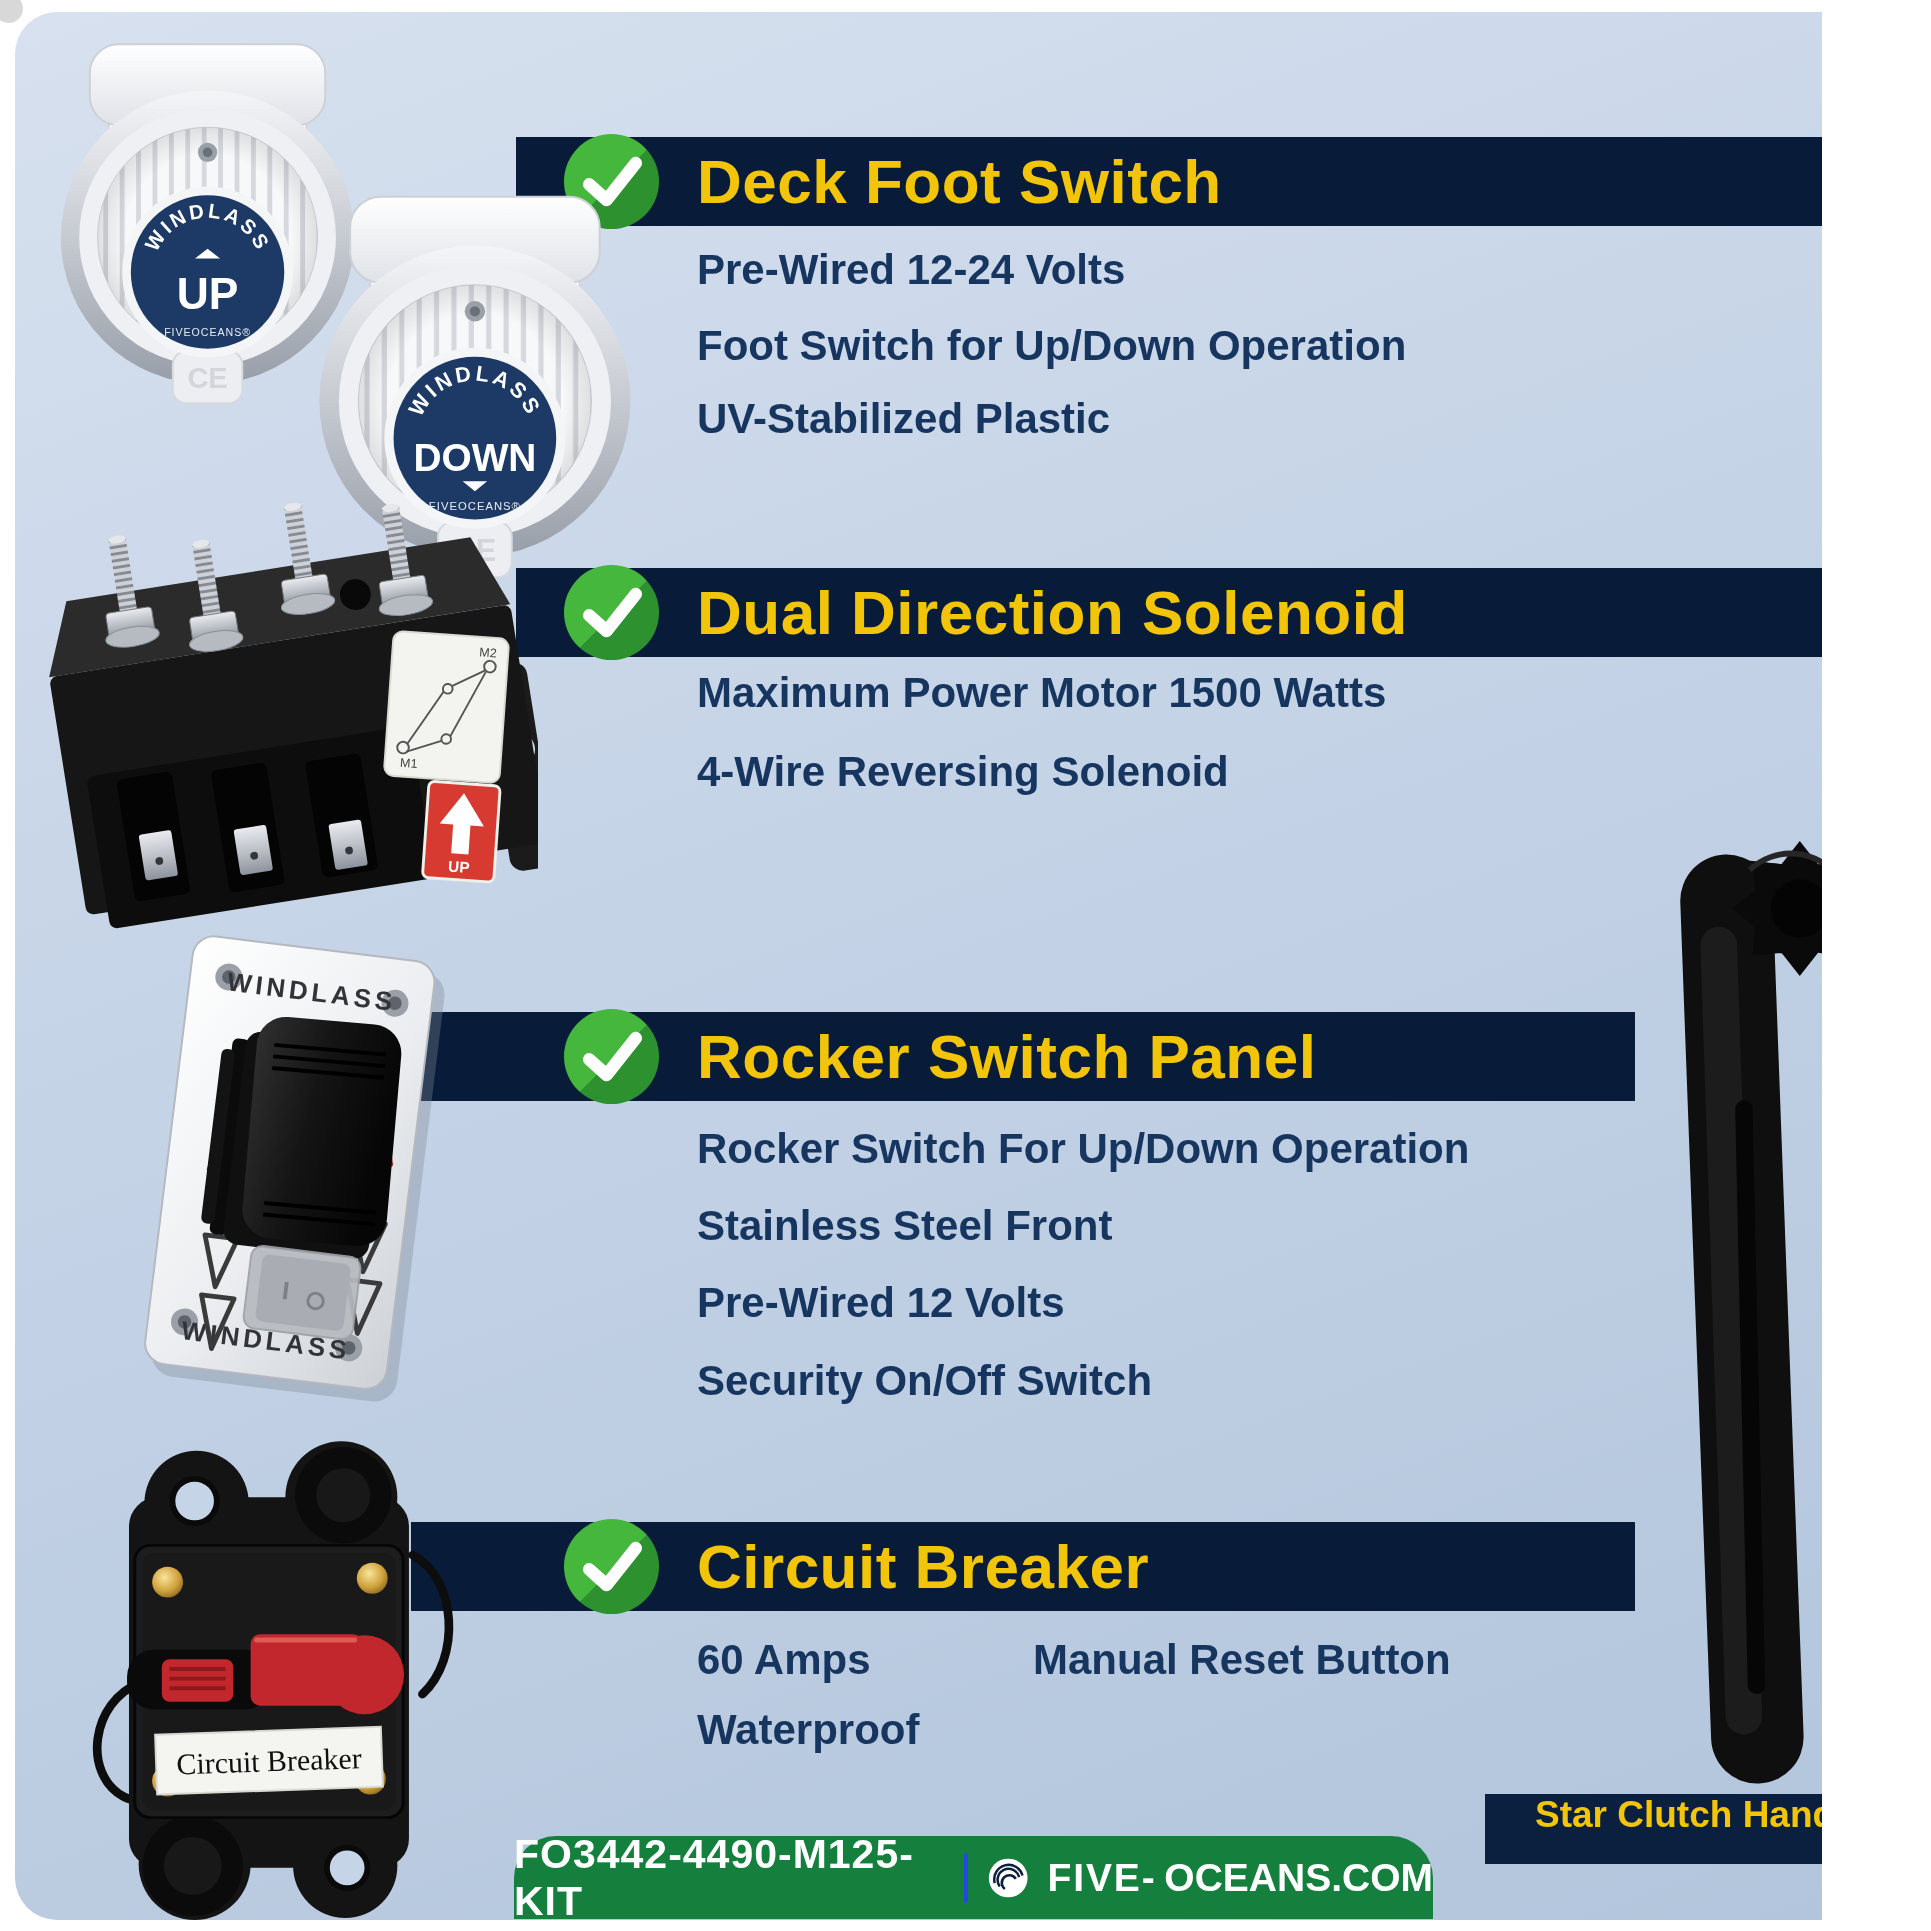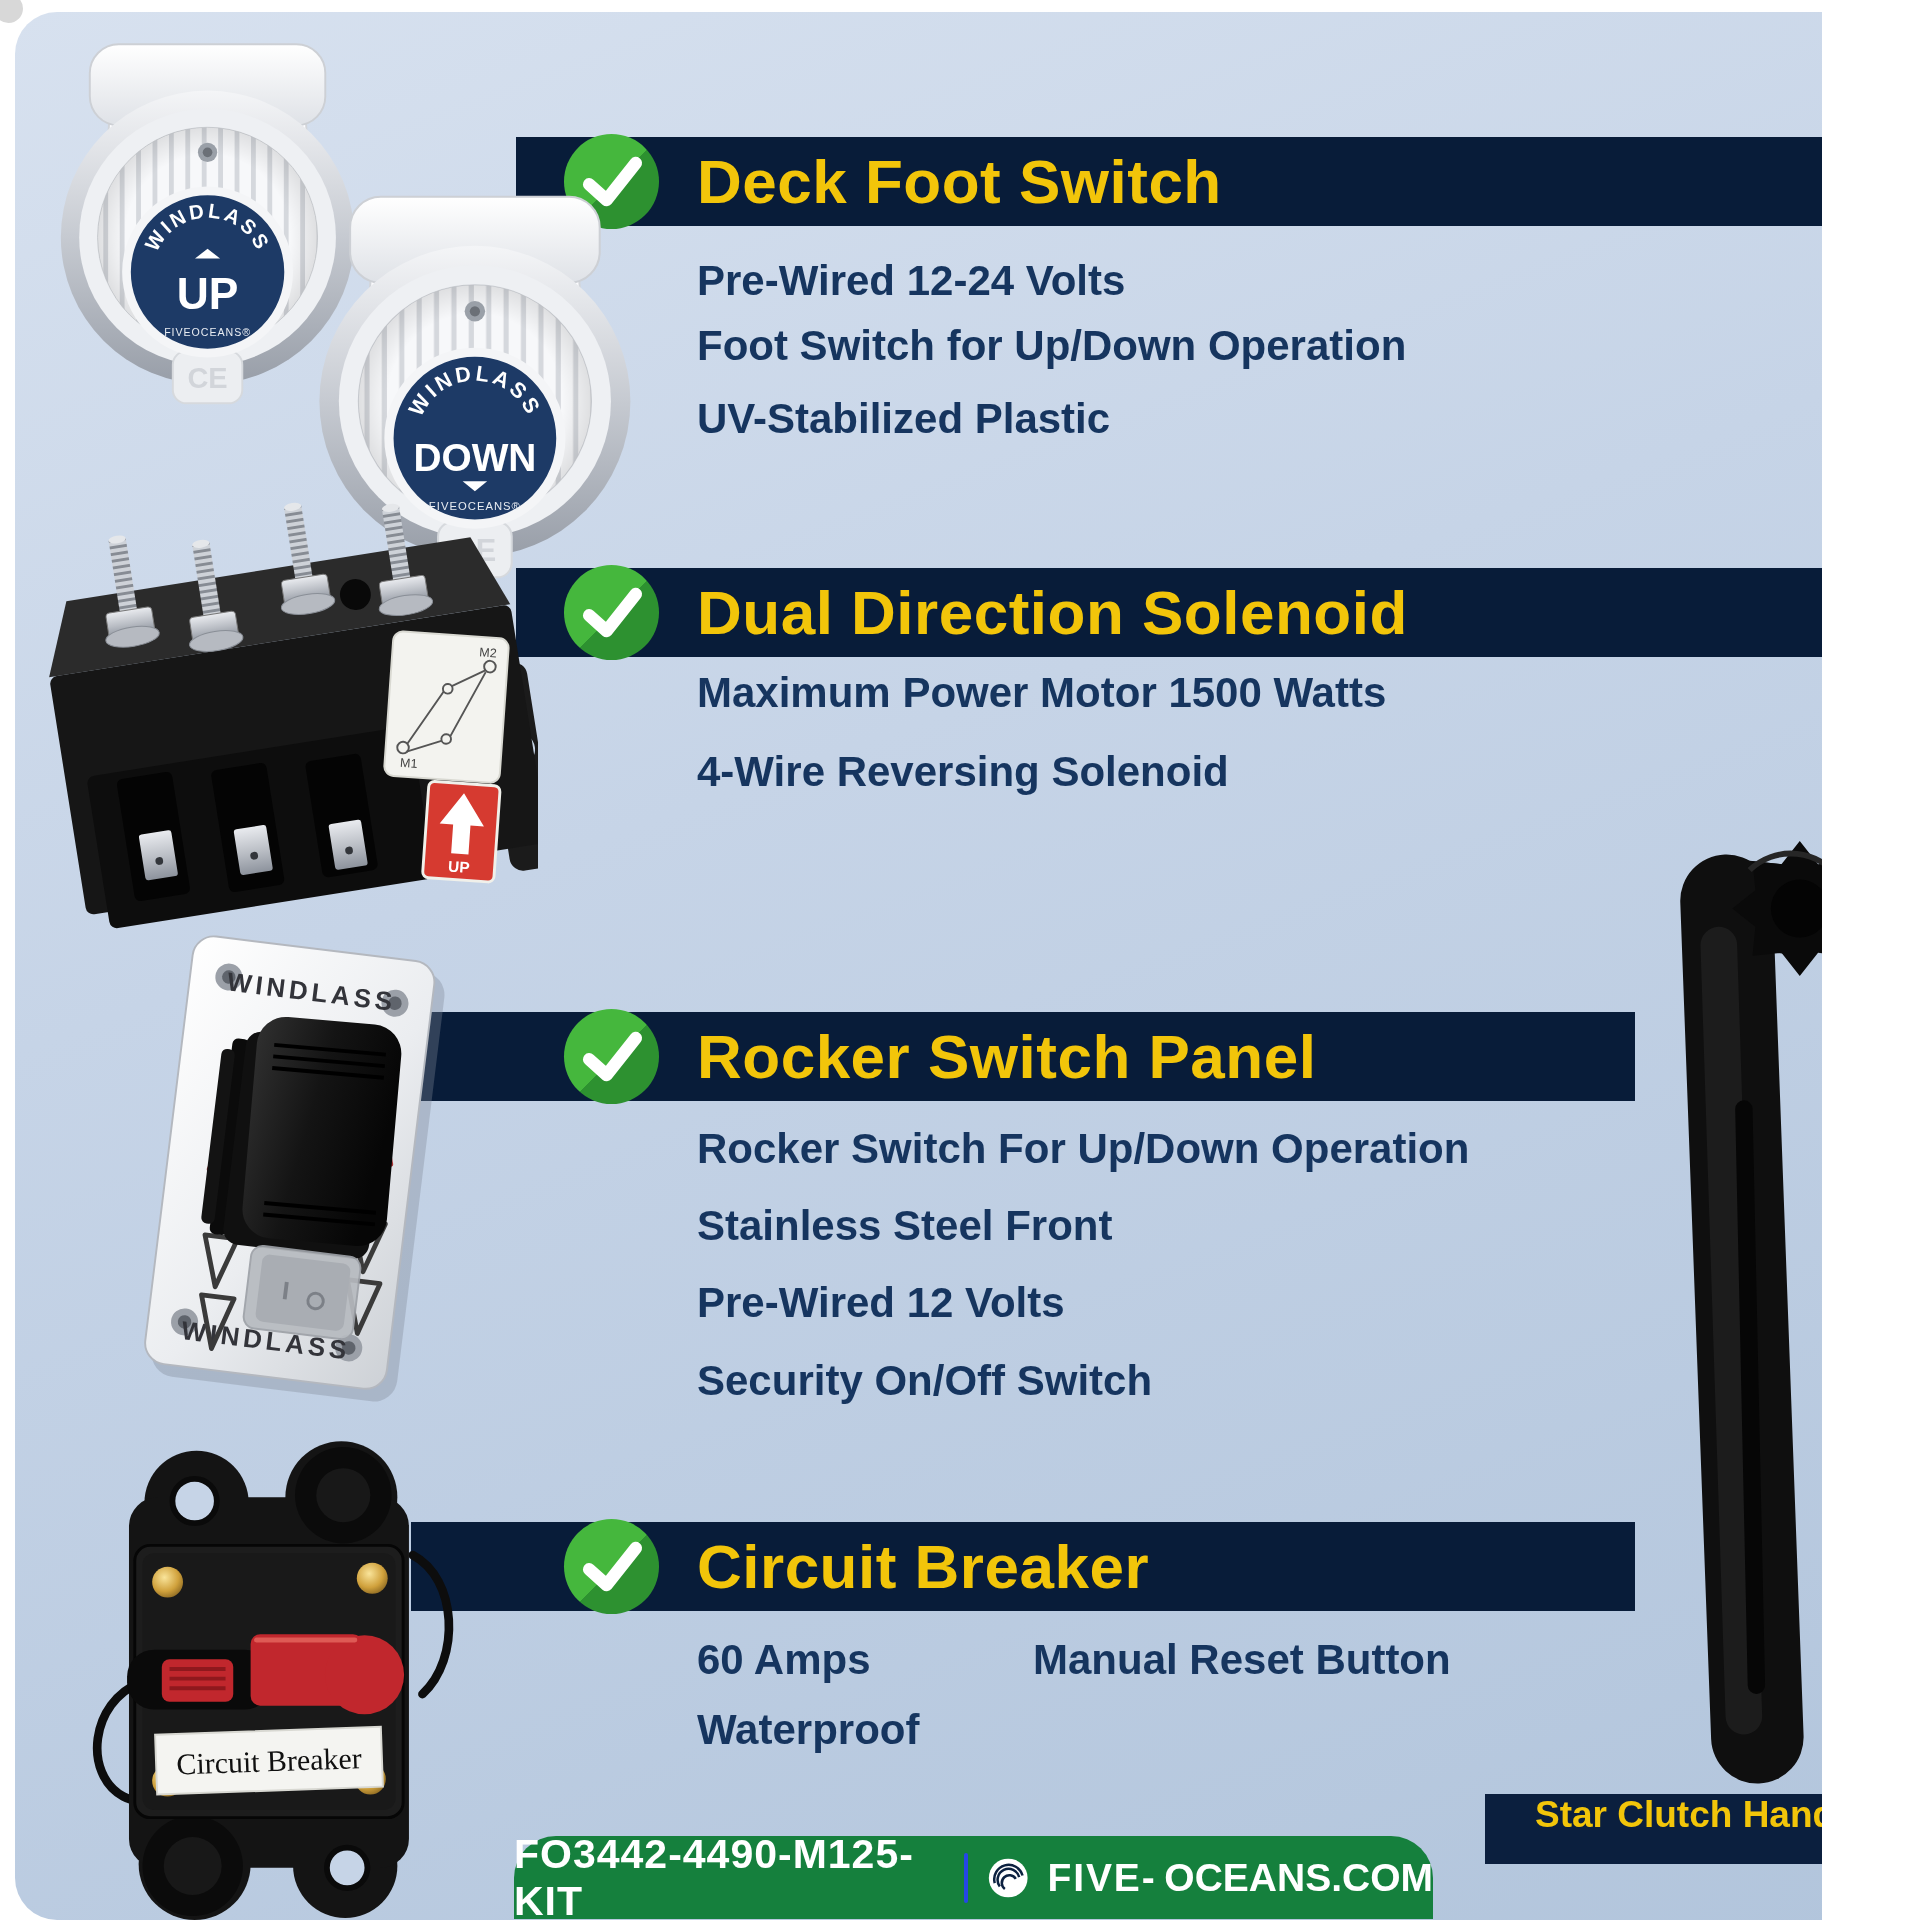--- a/index.html
+++ b/index.html
@@ -108,7 +108,7 @@
       </svg>
   </div>
   <h2 class="title t1">Deck Foot Switch</h2>
-  <div class="bullet" style="top:256px">Pre-Wired  12-24 Volts</div>
+  <div class="bullet" style="top:245px">Pre-Wired  12-24 Volts</div>
   <div class="bullet" style="top:321px">Foot Switch for Up/Down Operation</div>
   <div class="bullet" style="top:394px">UV-Stabilized Plastic</div>
 

